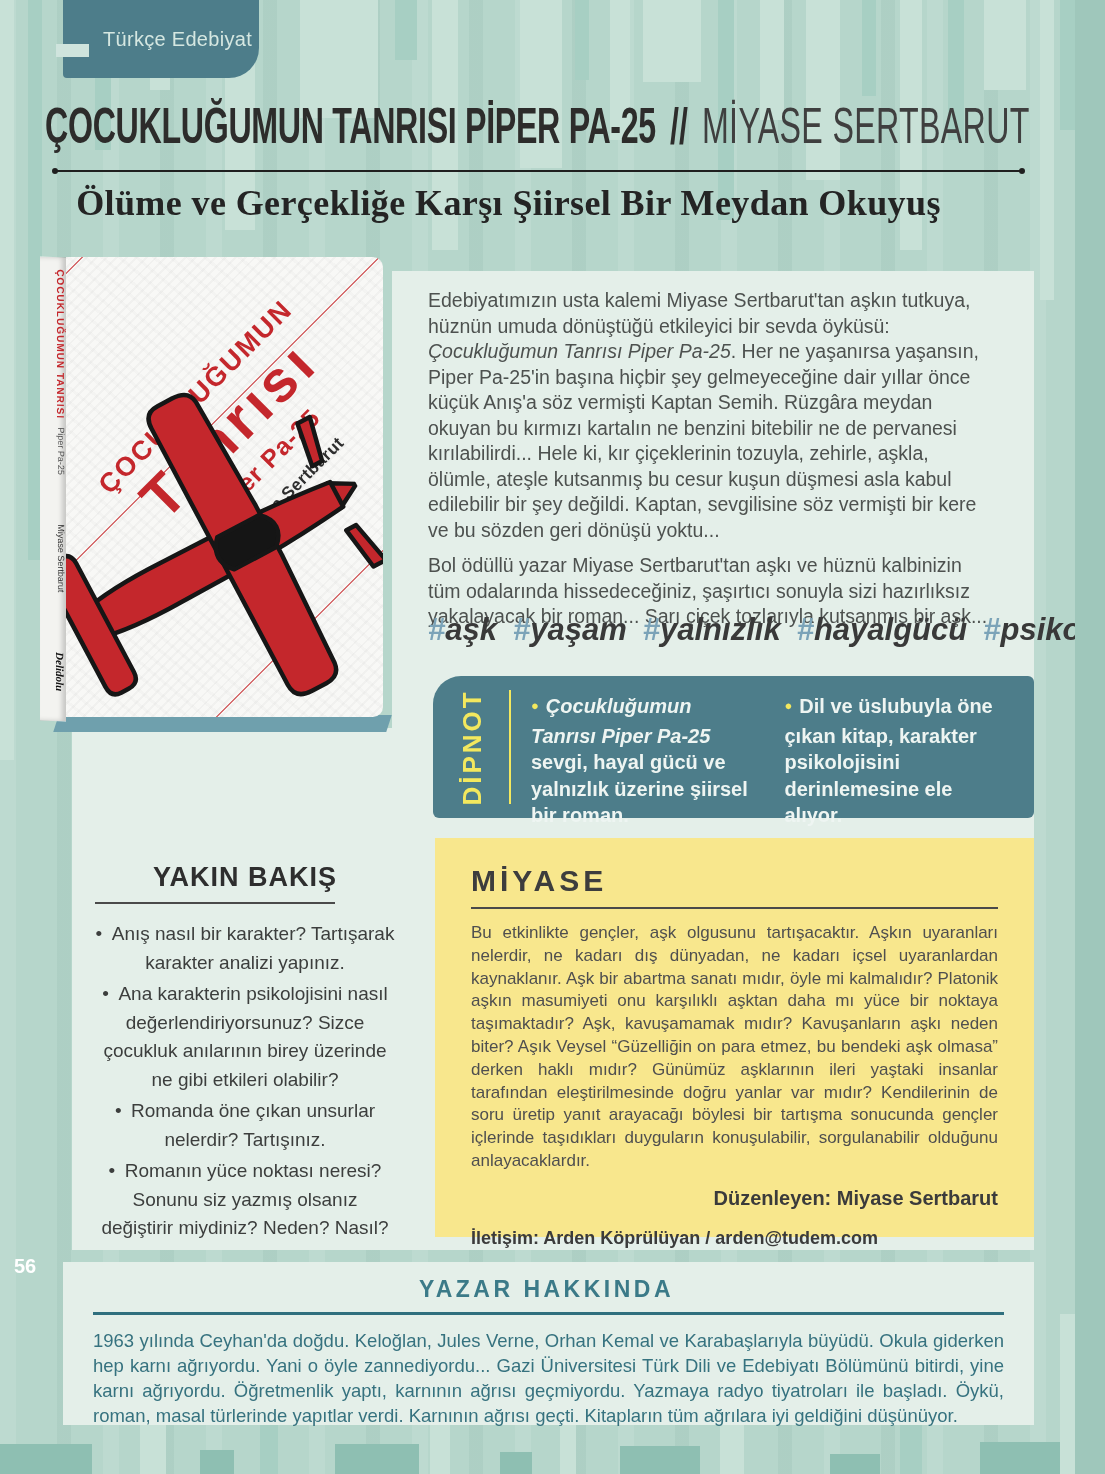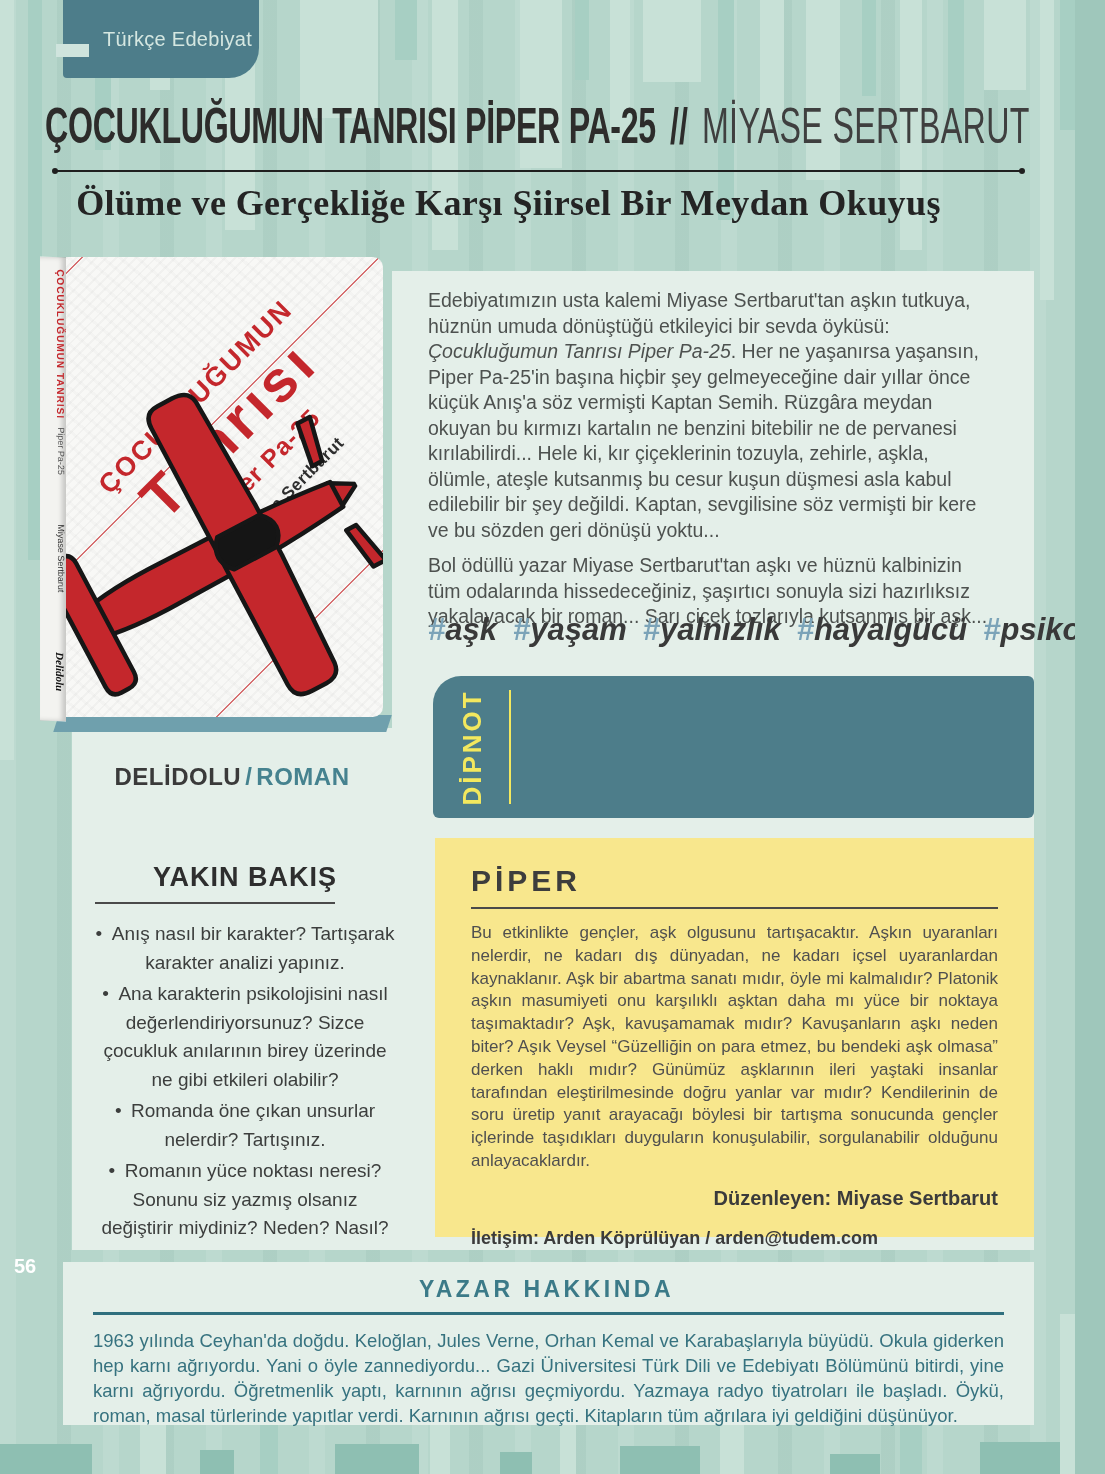--- a/index.html
+++ b/index.html
@@ -234,6 +234,10 @@
       <span class="dipnot-label">DİPNOT</span>
     </div>
     <div class="dipnot-line"></div>
+    <div class="dipnot-notes">
+        <p class="d-note"><span class="d-bullet">●</span><i>Çocukluğumun Tanrısı Piper Pa-25</i> sevgi, hayal gücü ve yalnızlık üzerine şiirsel bir roman.</p>
+        <p class="d-note"><span class="d-bullet">●</span>Dil ve üslubuyla öne çıkan kitap, karakter psikolojisini derinlemesine ele alıyor.</p>
+      </div>
   </div>
 
   <div class="atolye">

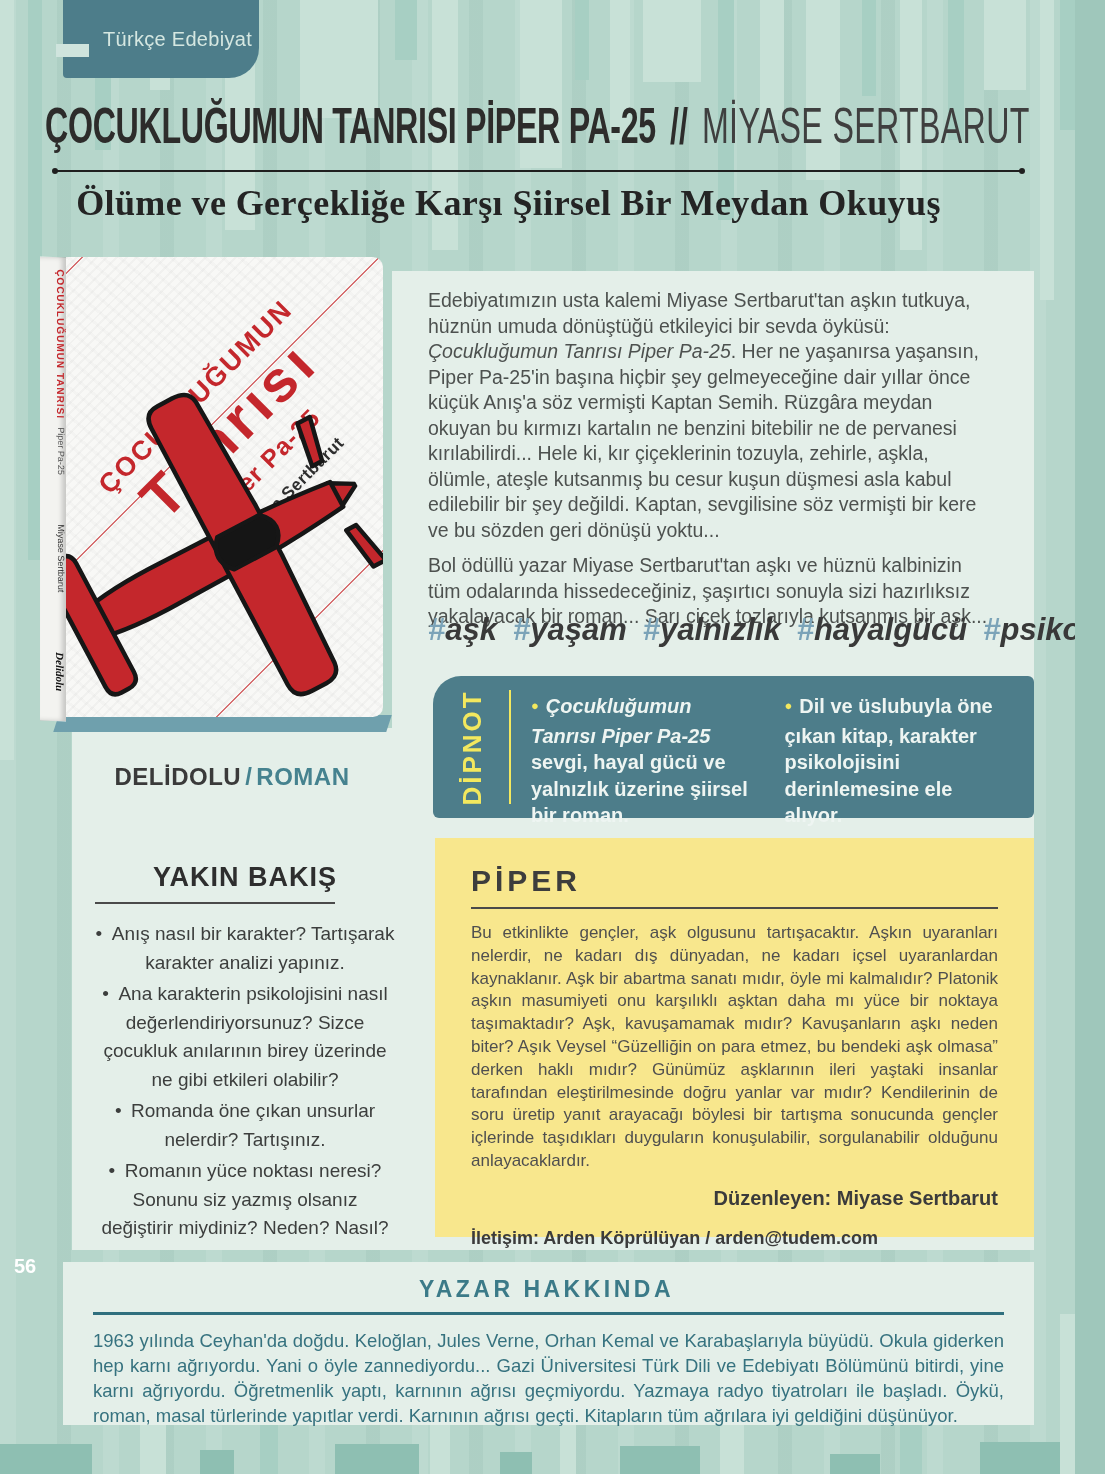--- a/index.html
+++ b/index.html
@@ -218,9 +218,6 @@
     </div>
   </div>
 
-  <div class="pub-label">
-    <span class="pub">DELİDOLU</span><span class="pub-sep">/</span><span class="genre">ROMAN</span>
-  </div>
 
   <div class="summary">
     <p><span>Edebiyatımızın usta kalemi Miyase Sertbarut'tan aşkın tutkuya, hüznün umuda dönüştüğü etkileyici bir sevda öyküsü: </span><i>Çocukluğumun Tanrısı Piper Pa-25</i><span>. Her ne yaşanırsa yaşansın, Piper Pa-25'in başına hiçbir şey gelmeyeceğine dair yıllar önce küçük Anış'a söz vermişti Kaptan Semih. Rüzgâra meydan okuyan bu kırmızı kartalın ne benzini bitebilir ne de pervanesi kırılabilirdi... Hele ki, kır çiçeklerinin tozuyla, zehirle, aşkla, ölümle, ateşle kutsanmış bu cesur kuşun düşmesi asla kabul edilebilir bir şey değildi. Kaptan, sevgilisine söz vermişti bir kere ve bu sözden geri dönüşü yoktu...</span></p>

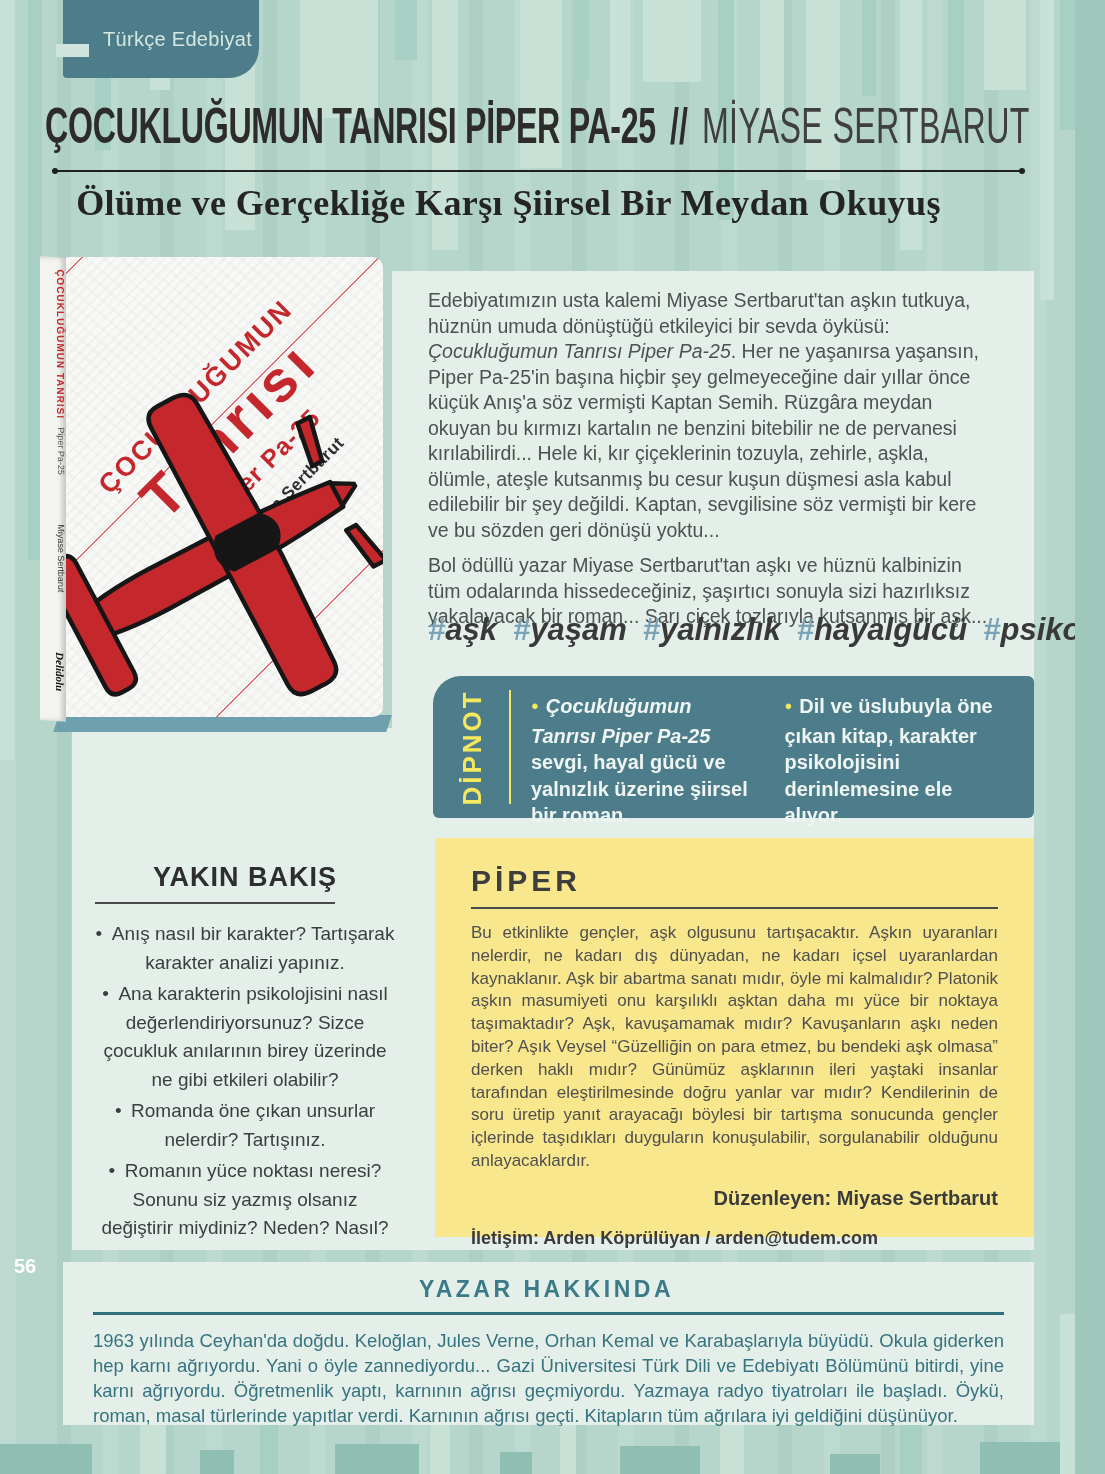--- a/index.html
+++ b/index.html
@@ -238,7 +238,7 @@
   </div>
 
   <div class="atolye">
-    <h2 class="a-title">PİPER</h2>
+    <h2 class="a-title">MİYASE</h2>
     <div class="a-rule"></div>
     <p class="a-body">Bu etkinlikte gençler, aşk olgusunu tartışacaktır. Aşkın uyaranları nelerdir, ne kadarı dış dünyadan, ne kadarı içsel uyaranlardan kaynaklanır. Aşk bir abartma sanatı mıdır, öyle mi kalmalıdır? Platonik aşkın masumiyeti onu karşılıklı aşktan daha mı yüce bir noktaya taşımaktadır? Aşk, kavuşamamak mıdır? Kavuşanların aşkı neden biter? Aşık Veysel “Güzelliğin on para etmez, bu bendeki aşk olmasa” derken haklı mıdır? Günümüz aşklarının ileri yaştaki insanlar tarafından eleştirilmesinde doğru yanlar var mıdır?  Kendilerinin de soru üretip yanıt arayacağı böylesi bir tartışma sonucunda gençler içlerinde taşıdıkları duyguların konuşulabilir, sorgulanabilir olduğunu anlayacaklardır.</p>
     <p class="a-org">Düzenleyen: Miyase Sertbarut</p>

